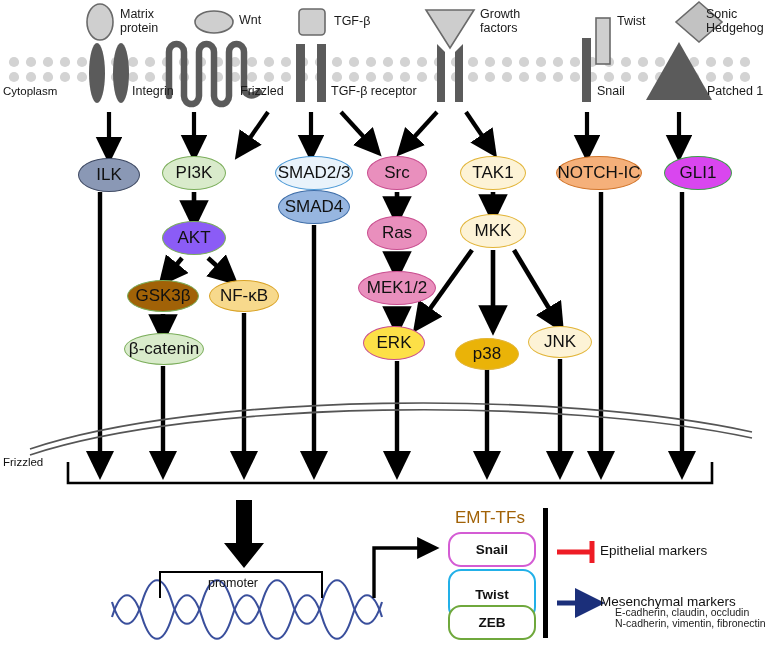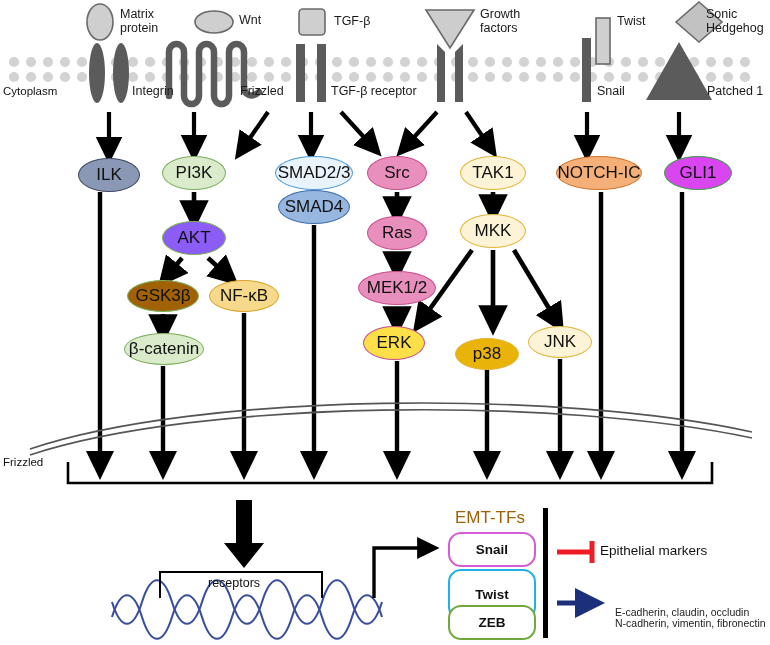--- a/index.html
+++ b/index.html
@@ -279,7 +279,7 @@
 
   <div class="cyto-lbl" style="left:3px;top:456px;">Frizzled</div>
 
-  <div class="promoter-lbl" style="left:208px;top:576px;">receptors</div>
+  <div class="promoter-lbl" style="left:208px;top:576px;">promoter</div>
 
   <div class="emt-title" style="left:455px;top:508px;">EMT-TFs</div>
 

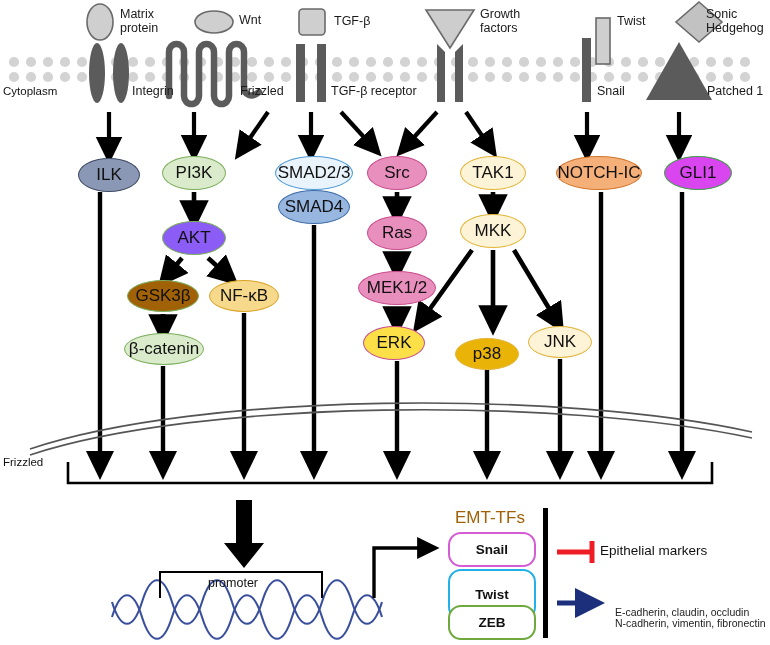--- a/index.html
+++ b/index.html
@@ -285,6 +285,7 @@
 
   <div class="mk-title" style="left:600px;top:543px;">Epithelial markers</div>
   <div class="mk-sub" style="left:615px;top:566px;margin-top:40px;">E-cadherin, claudin, occludin</div>
+  <div class="mk-title" style="left:600px;top:594px;">Mesenchymal markers</div>
   <div class="mk-sub" style="left:615px;top:617px;">N-cadherin, vimentin, fibronectin</div>
 
   <div id="nodes">

